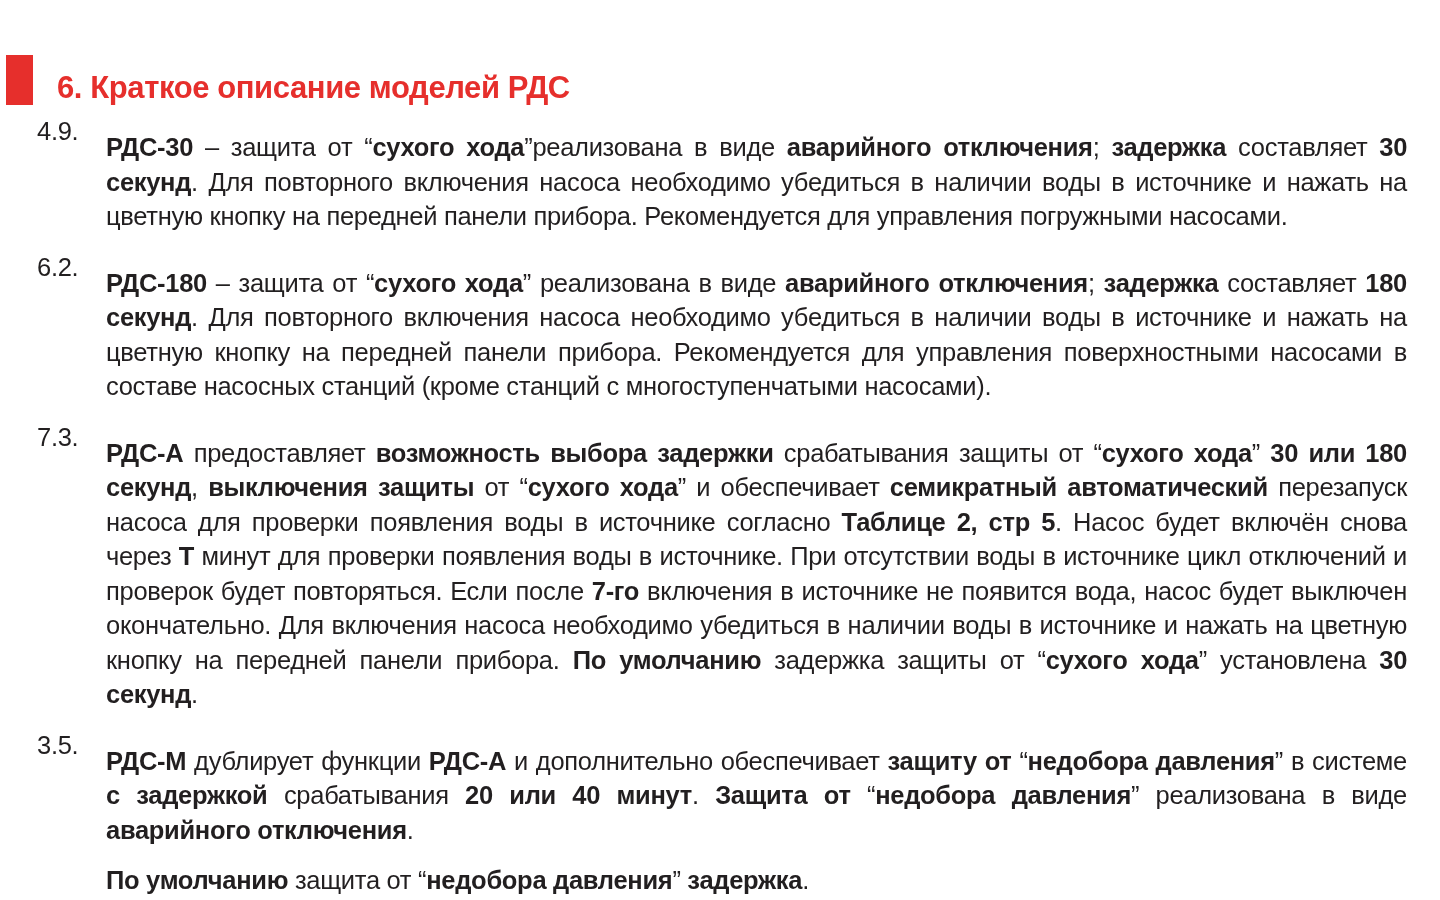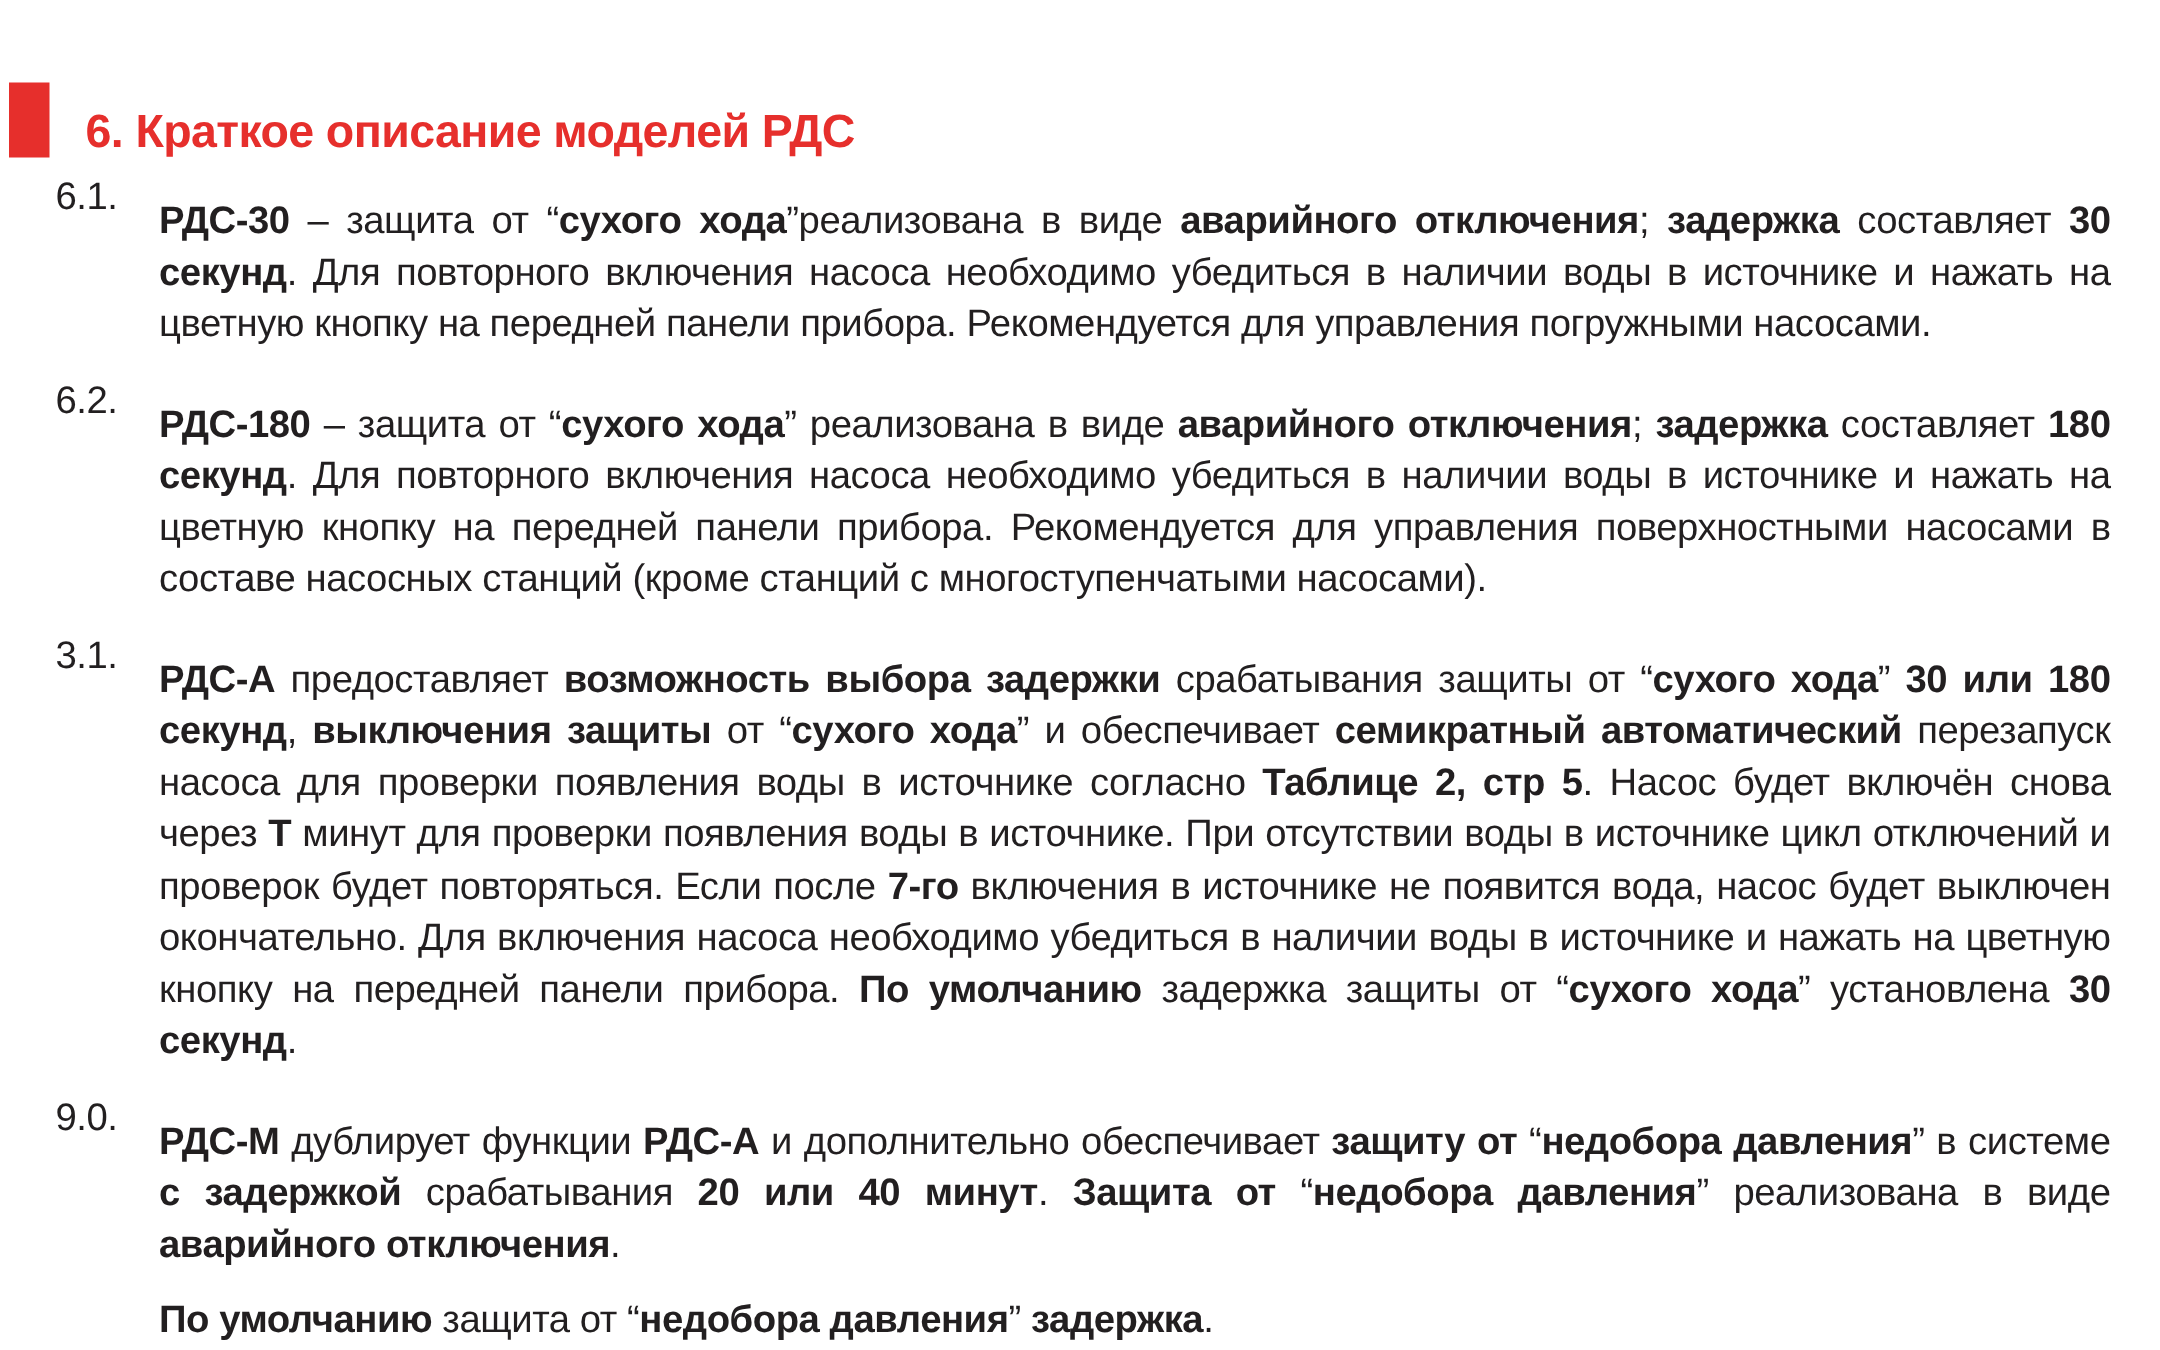--- a/index.html
+++ b/index.html
@@ -79,7 +79,7 @@
   <h1 class="heading">6. Краткое описание моделей РДС</h1>
   <div class="items">
       <div class="item">
-        <span class="item-number">6.1.</span>
+        <span class="item-number">4.9.</span>
         <div class="item-body">
           <p class="para"><span class="b">РДС-30</span><span> – защита от “</span><span class="b">сухого хода</span><span>”реализована в виде </span><span class="b">аварийного отключения</span><span>; </span><span class="b">задержка</span><span> составляет </span><span class="b">30 секунд</span><span>. Для повторного включения насоса необходимо убедиться в наличии воды в источнике и нажать на цветную кнопку на передней панели прибора. Рекомендуется для управления погружными насосами.</span></p>
         </div>

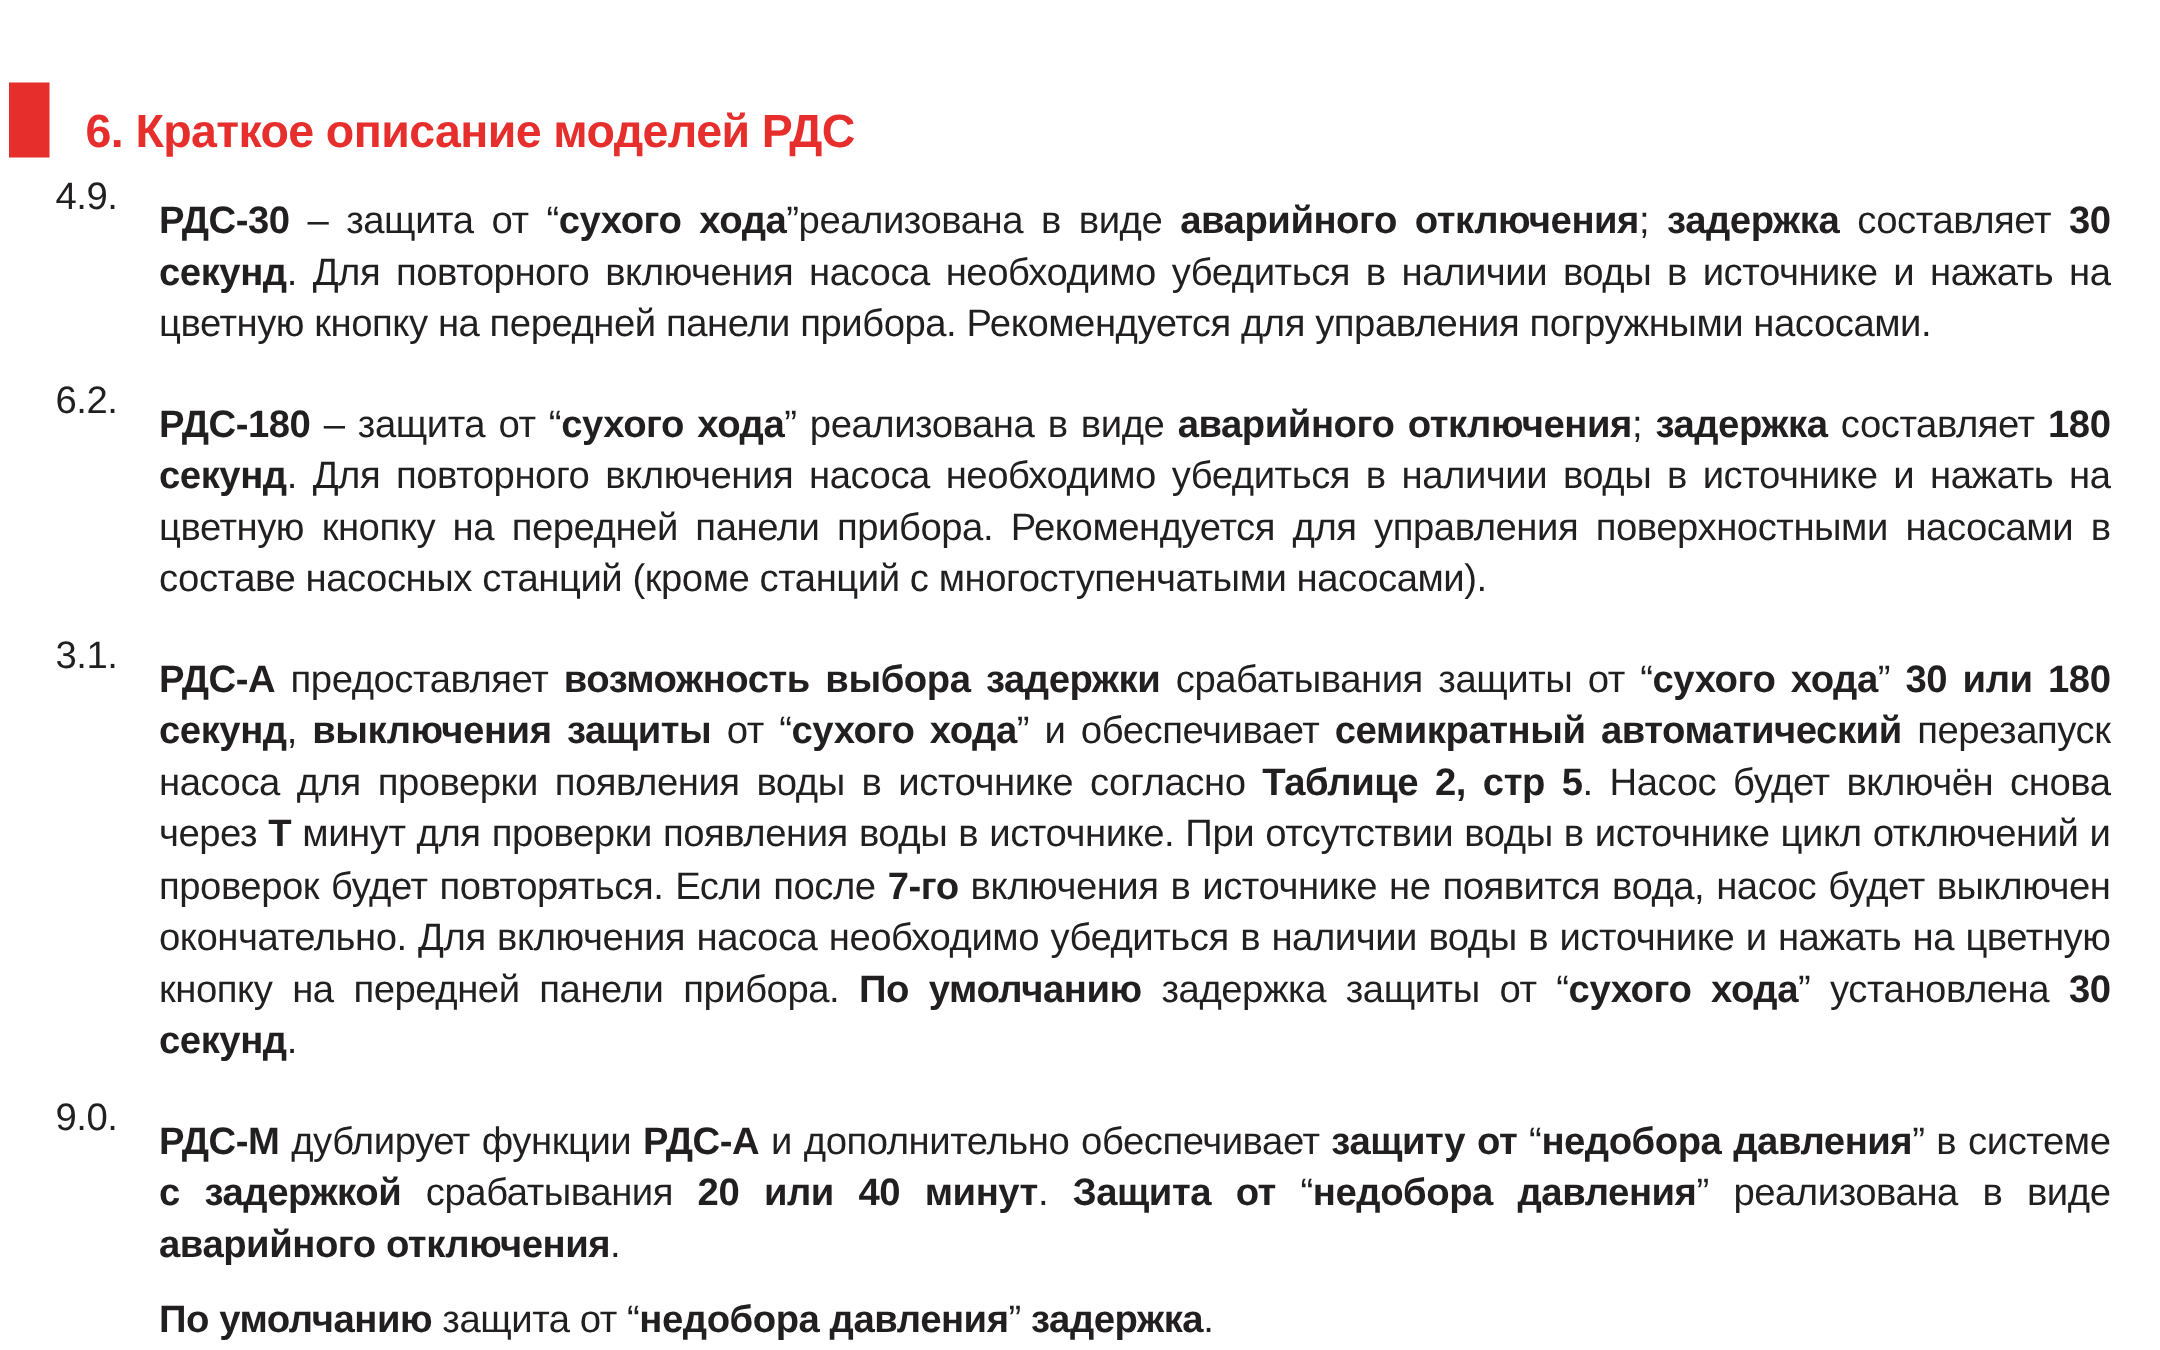--- a/index.html
+++ b/index.html
@@ -91,7 +91,7 @@
         </div>
       </div>
       <div class="item">
-        <span class="item-number">3.1.</span>
+        <span class="item-number">7.3.</span>
         <div class="item-body">
           <p class="para"><span class="b">РДС-А</span><span> предоставляет </span><span class="b">возможность выбора задержки</span><span> срабатывания защиты от “</span><span class="b">сухого хода</span><span>” </span><span class="b">30 или 180 секунд</span><span>, </span><span class="b">выключения защиты</span><span> от “</span><span class="b">сухого хода</span><span>” и обеспечивает </span><span class="b">семикратный автоматический</span><span> перезапуск насоса для проверки появления воды в источнике согласно </span><span class="b">Таблице 2, стр 5</span><span>. Насос будет включён снова через </span><span class="b">Т</span><span> минут для проверки появления воды в источнике. При отсутствии воды в источнике цикл отключений и проверок будет повторяться. Если после </span><span class="b">7-го</span><span> включения в источнике не появится вода, насос будет выключен окончательно. Для включения насоса необходимо убедиться в наличии воды в источнике и нажать на цветную кнопку на передней панели прибора. </span><span class="b">По умолчанию</span><span> задержка защиты от “</span><span class="b">сухого хода</span><span>” установлена </span><span class="b">30 секунд</span><span>.</span></p>
         </div>

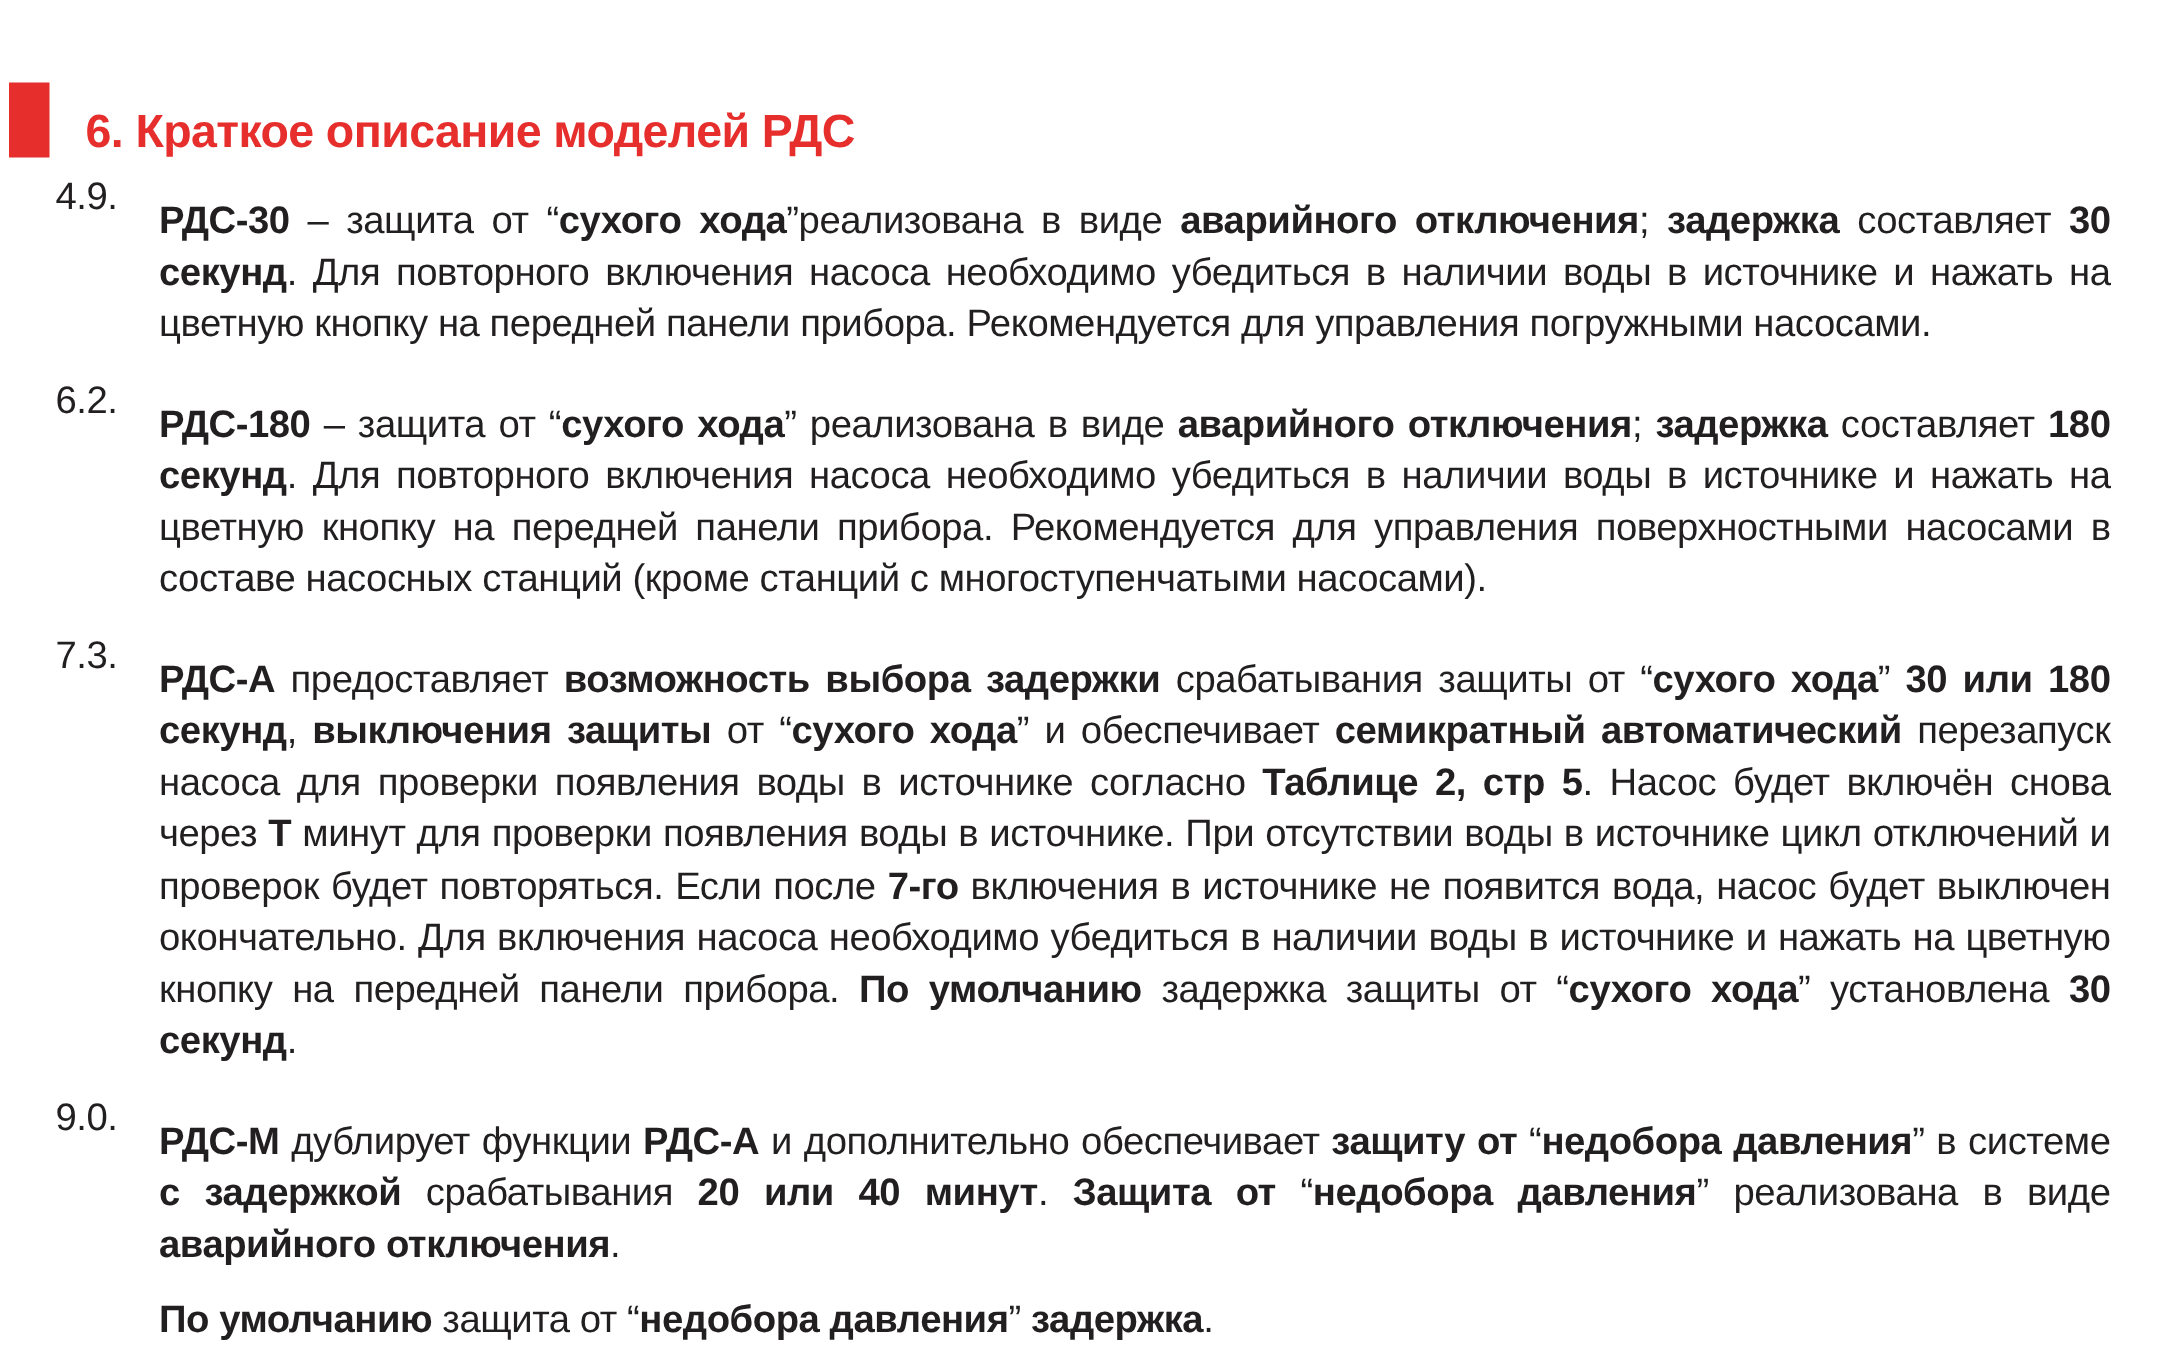--- a/index.html
+++ b/index.html
@@ -97,7 +97,7 @@
         </div>
       </div>
       <div class="item">
-        <span class="item-number">9.0.</span>
+        <span class="item-number">3.5.</span>
         <div class="item-body">
           <p class="para"><span class="b">РДС-М</span><span> дублирует функции </span><span class="b">РДС-А</span><span> и дополнительно обеспечивает </span><span class="b">защиту от</span><span> “</span><span class="b">недобора давления</span><span>” в системе </span><span class="b">с задержкой</span><span> срабатывания </span><span class="b">20 или 40 минут</span><span>. </span><span class="b">Защита от</span><span> “</span><span class="b">недобора давления</span><span>” реализована в виде </span><span class="b">аварийного отключения</span><span>.</span></p>
           <p class="para"><span class="b">По умолчанию</span><span> защита от “</span><span class="b">недобора давления</span><span>” </span><span class="b">задержка</span><span>.</span></p>

